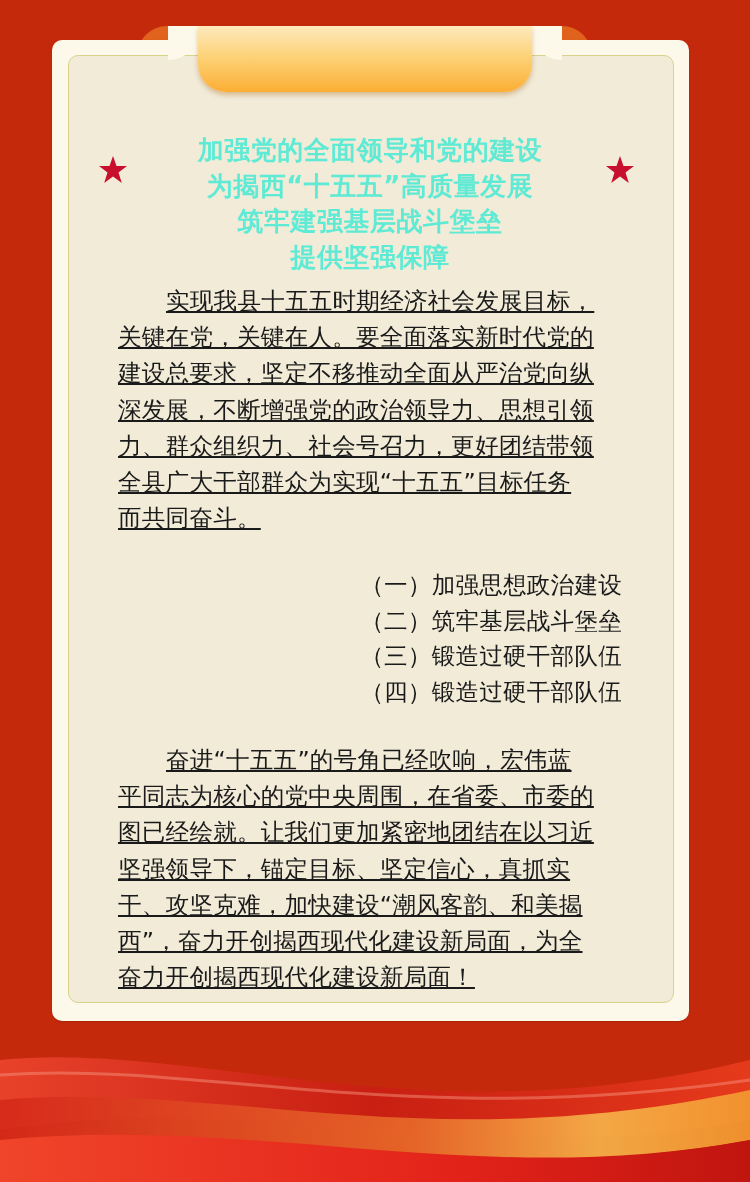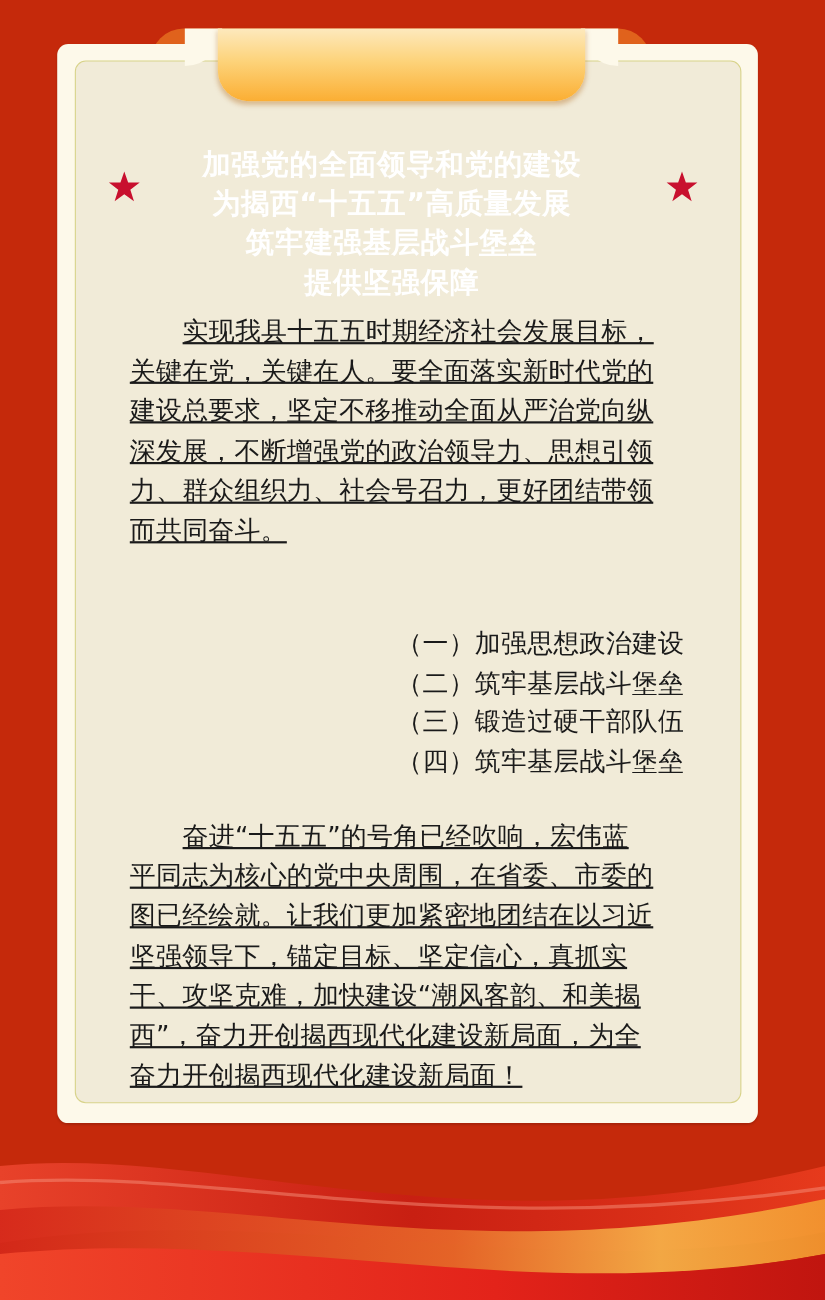--- a/index.html
+++ b/index.html
@@ -15,7 +15,7 @@
   .star svg{width:30px;height:30px;display:block;}
   .star-l{left:98px;}
   .star-r{left:605px;}
-  .title{position:absolute;left:116px;top:133px;width:480px;text-align:center;font-weight:bold;font-size:26px;line-height:35.5px;color:#ffffff;letter-spacing:0.5px;}
+  .title{position:absolute;left:130px;top:133px;width:480px;text-align:center;font-weight:bold;font-size:26px;line-height:35.5px;color:#5eead4;letter-spacing:0.5px;}
   .title div{white-space:nowrap;}
   .body{position:absolute;left:118px;width:504px;font-size:23.6px;line-height:36.2px;color:#1a1a1a;letter-spacing:0.2px;}
   .p1{top:283px;}

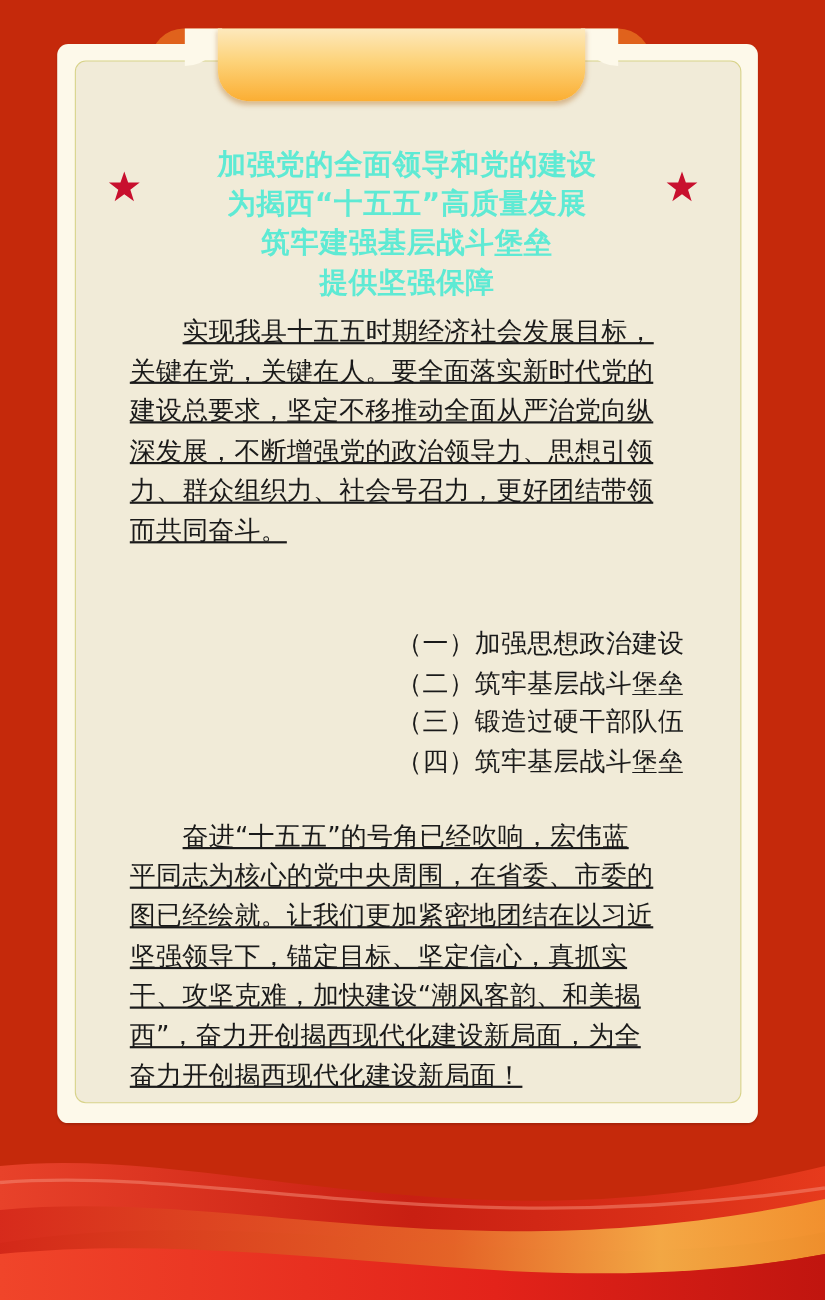--- a/index.html
+++ b/index.html
@@ -85,6 +85,7 @@
   <div class="line">建设总要求，坚定不移推动全面从严治党向纵</div>
   <div class="line">深发展，不断增强党的政治领导力、思想引领</div>
   <div class="line">力、群众组织力、社会号召力，更好团结带领</div>
+  <div class="line">全县广大干部群众为实现“十五五”目标任务</div>
   <div class="line">而共同奋斗。</div>
 </div>
 

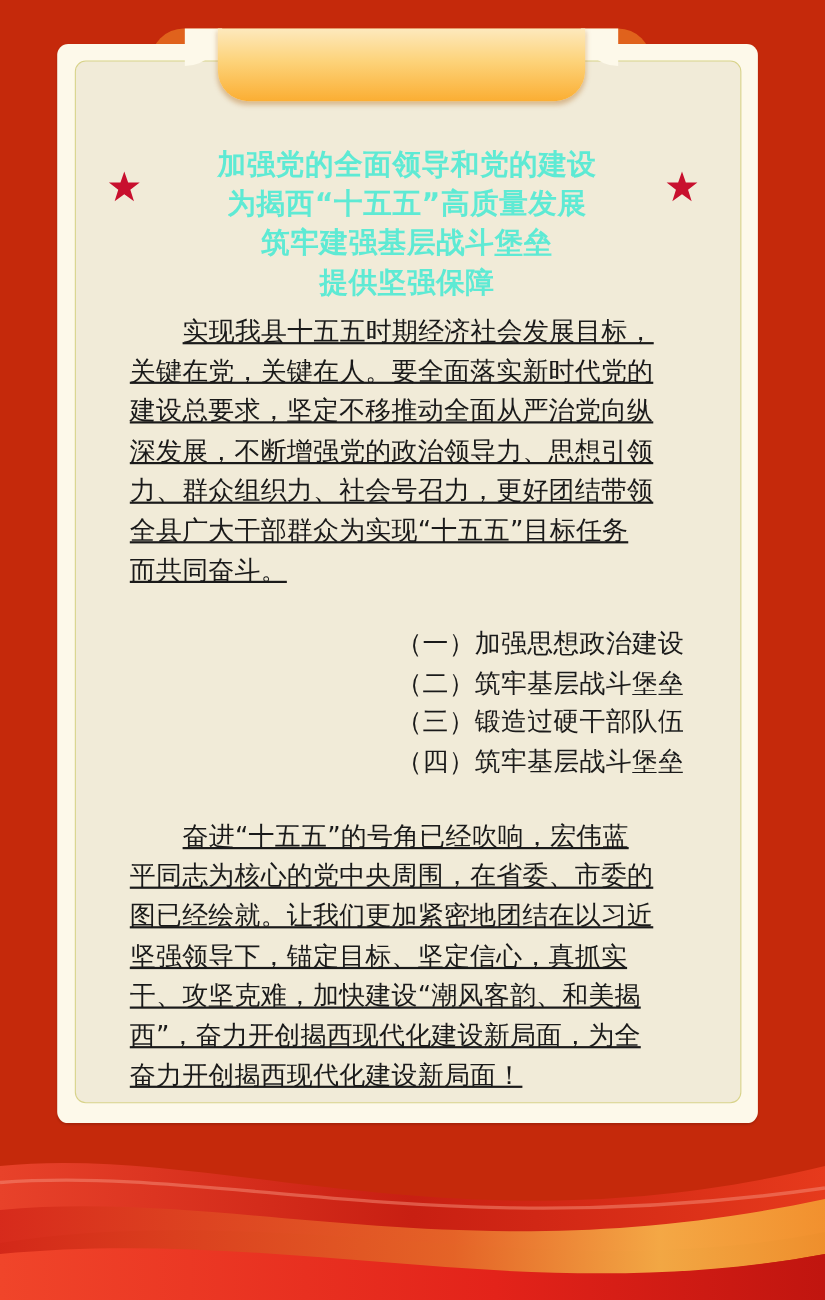--- a/index.html
+++ b/index.html
@@ -93,7 +93,7 @@
   <div class="item">（一）加强思想政治建设</div>
   <div class="item">（二）筑牢基层战斗堡垒</div>
   <div class="item">（三）锻造过硬干部队伍</div>
-  <div class="item">（四）筑牢基层战斗堡垒</div>
+  <div class="item">（四）锻造过硬干部队伍</div>
 </div>
 
 <div class="body p2">

